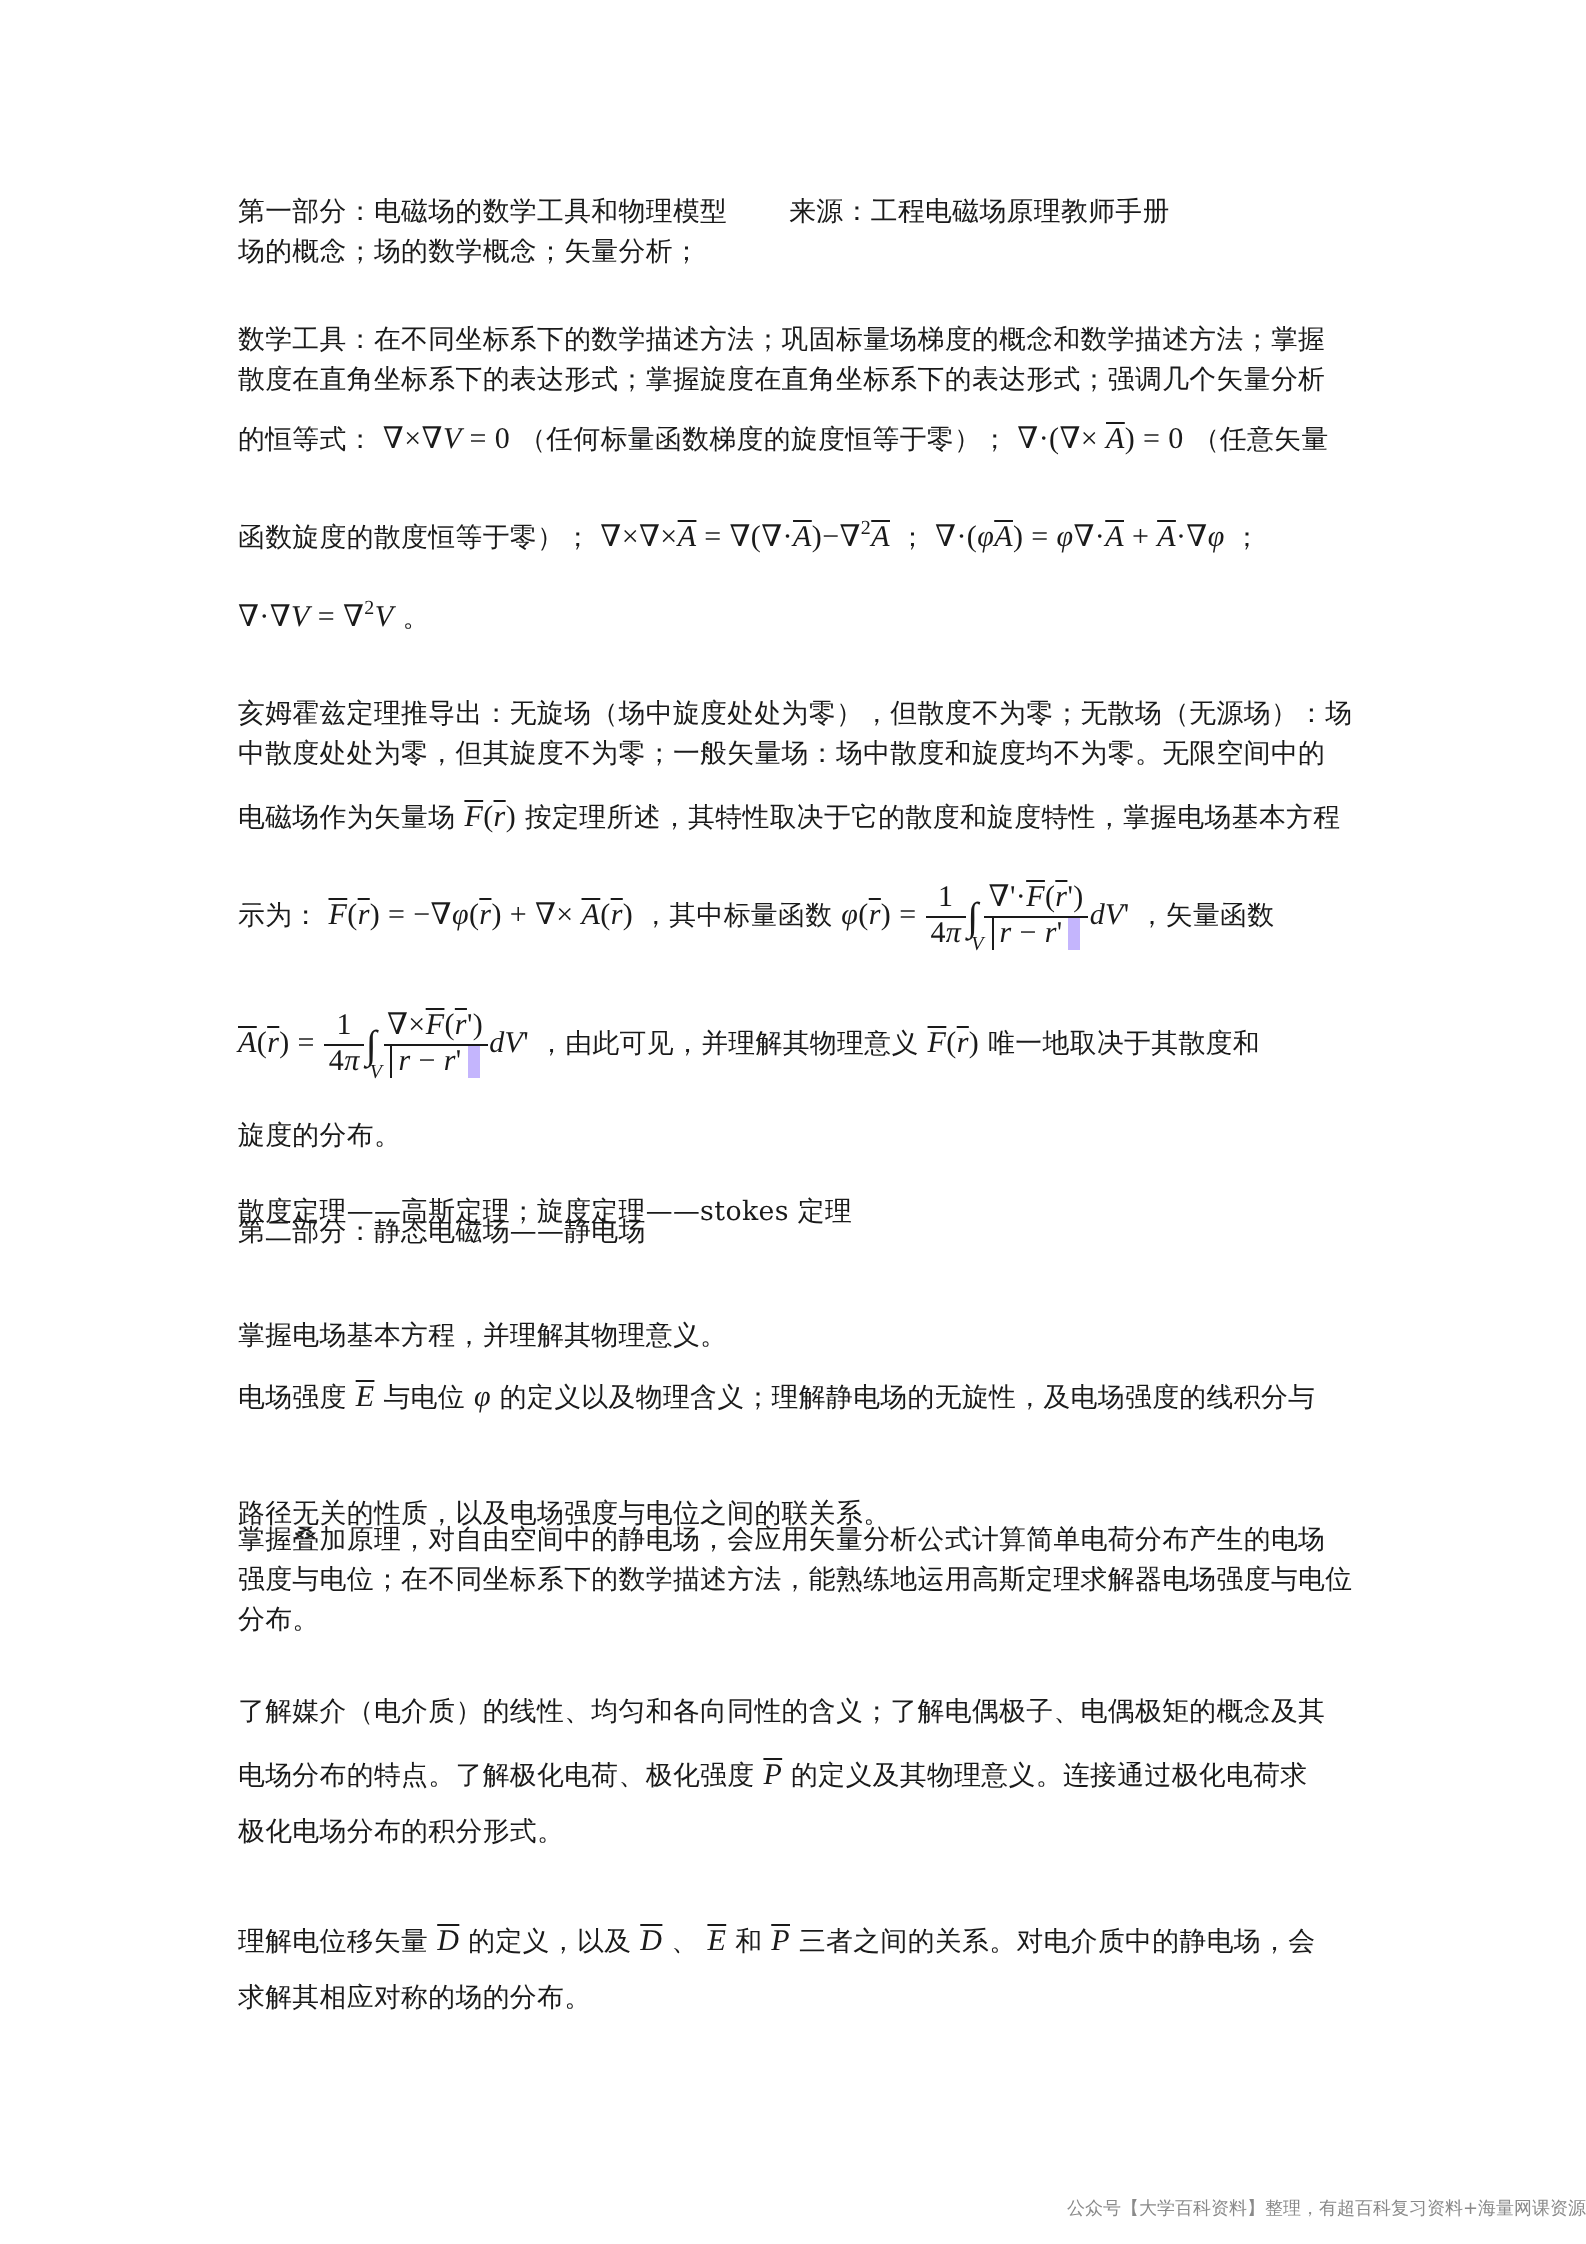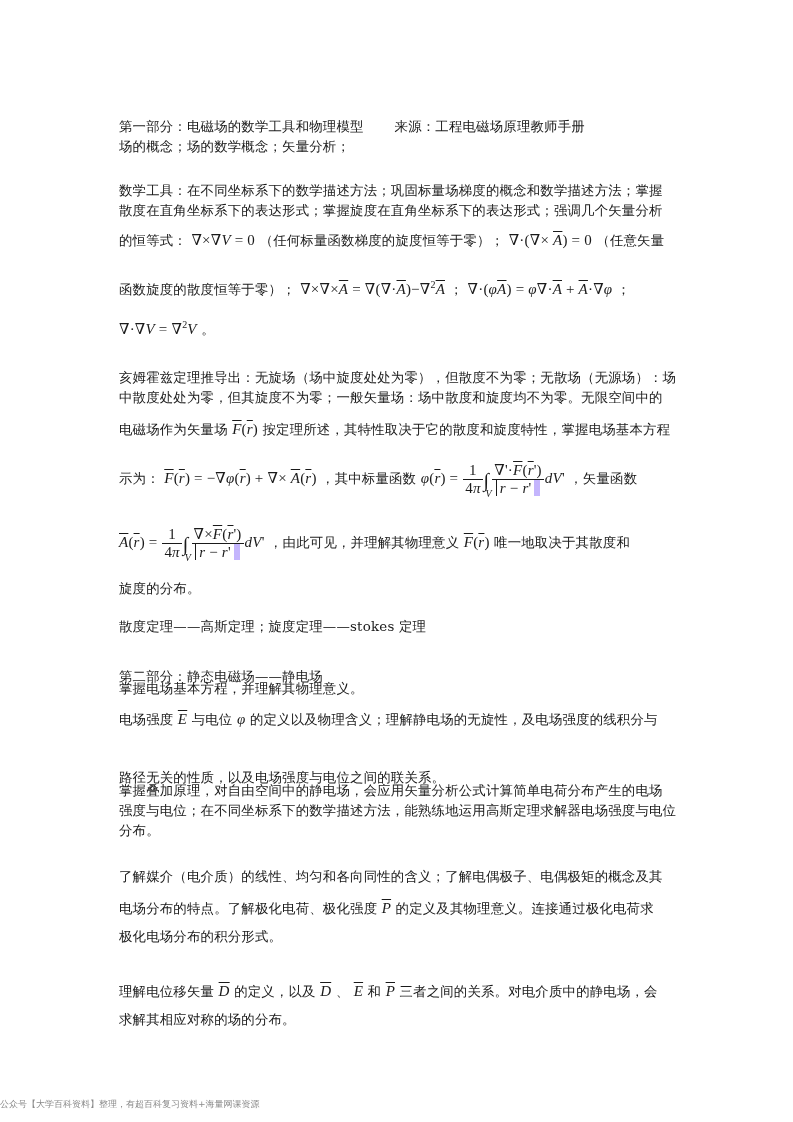--- a/index.html
+++ b/index.html
@@ -6,7 +6,7 @@
   body { width: 793px; height: 1122px; position: relative; overflow: hidden;
          font-family: "DejaVu Serif", "Liberation Serif", serif; color: #1a1a1a; }
   .page { position: absolute; left: 119px; top: 0; width: 556px; }
-  .line { position: absolute; left: 0; white-space: nowrap; font-size: 13.4px; line-height: 18px; letter-spacing: 0.2px; margin-top: 20px; }
+  .line { position: absolute; left: 0; white-space: nowrap; font-size: 13.4px; line-height: 18px; letter-spacing: 0.2px; }
   .m { font-family: "Liberation Serif", "DejaVu Serif", serif; font-size: 15px; }
   .ov { text-decoration: overline; }
   .frac { display: inline-block; vertical-align: middle; text-align: center; margin: 0 1px; }

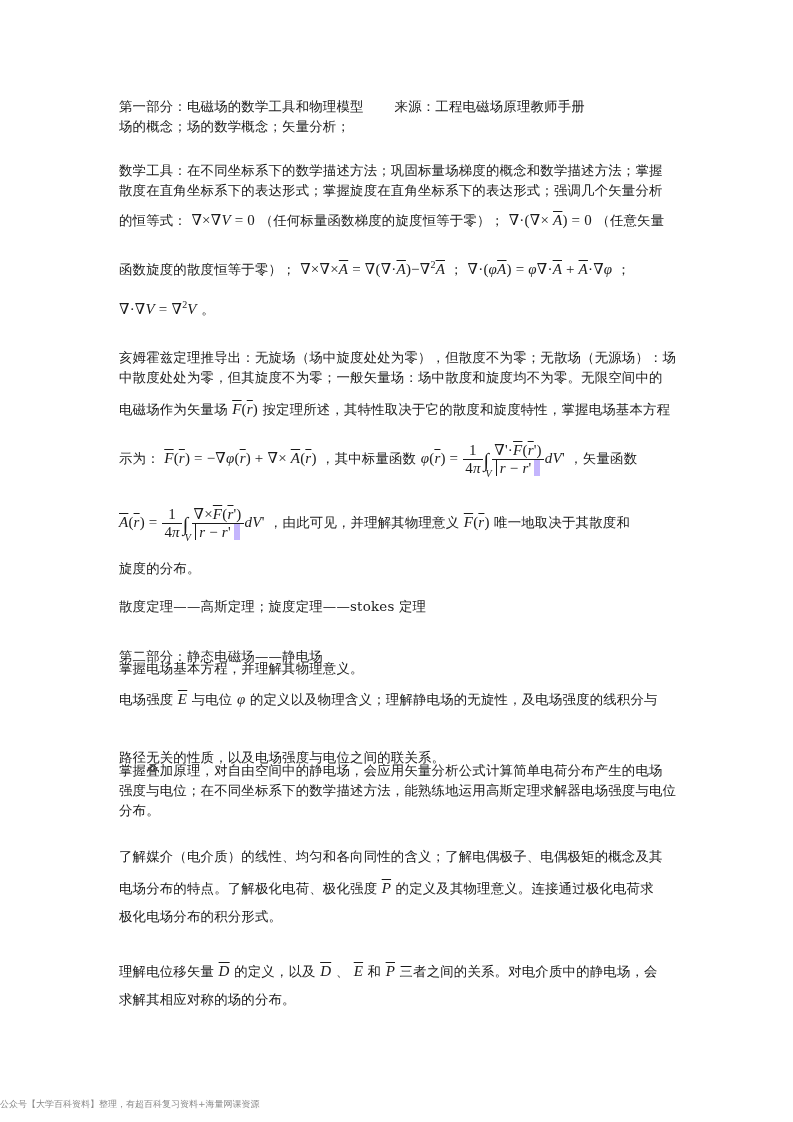--- a/index.html
+++ b/index.html
@@ -79,7 +79,7 @@
 
   <div class="line" style="top:598px">散度定理——高斯定理；旋度定理——stokes 定理</div>
 
-  <div class="line" style="top:648px">第二部分：静态电磁场——静电场</div>
+  <div class="line" style="top:608px">第二部分：静态电磁场——静电场</div>
   <div class="line" style="top:660px">掌握电场基本方程，并理解其物理意义。</div>
 
   <div class="line" style="top:690px">

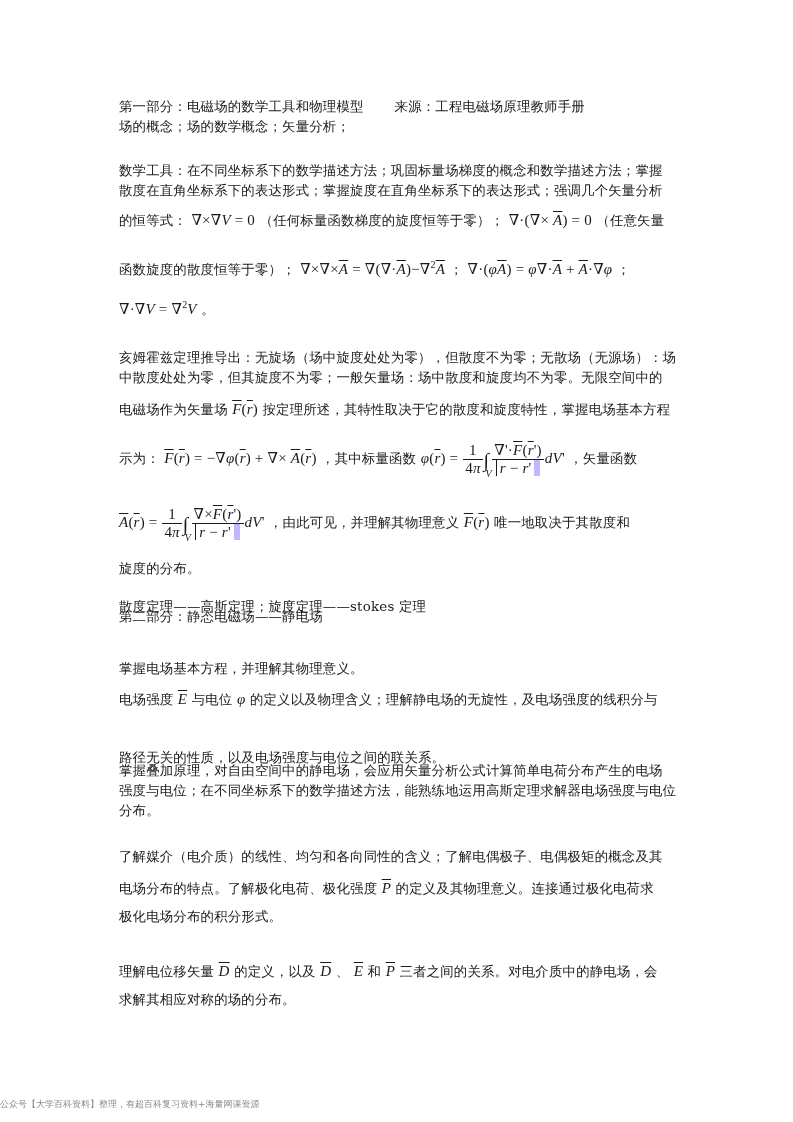--- a/index.html
+++ b/index.html
@@ -16,7 +16,7 @@
   .int { display: inline-block; vertical-align: middle; font-size: 20px; line-height: 20px; position: relative; margin-right: 2px; }
   .int sub { position: absolute; left: 2px; bottom: -14px; font-size: 10px; font-style: italic; }
   .abs { border-left: 1px solid #1a1a1a; border-right: 6px solid #c4b5fd; padding: 0 3px; }
-  .footer { position: absolute; top: 1098px; left: 0; width: 793px; text-align: left; font-size: 9px;
+  .footer { position: absolute; top: 1098px; left: 0; width: 793px; text-align: right; font-size: 9px;
             color: #8a8a8a; font-family: "DejaVu Sans", "Liberation Sans", sans-serif; }
   sup { font-size: 10px; }
 </style>

